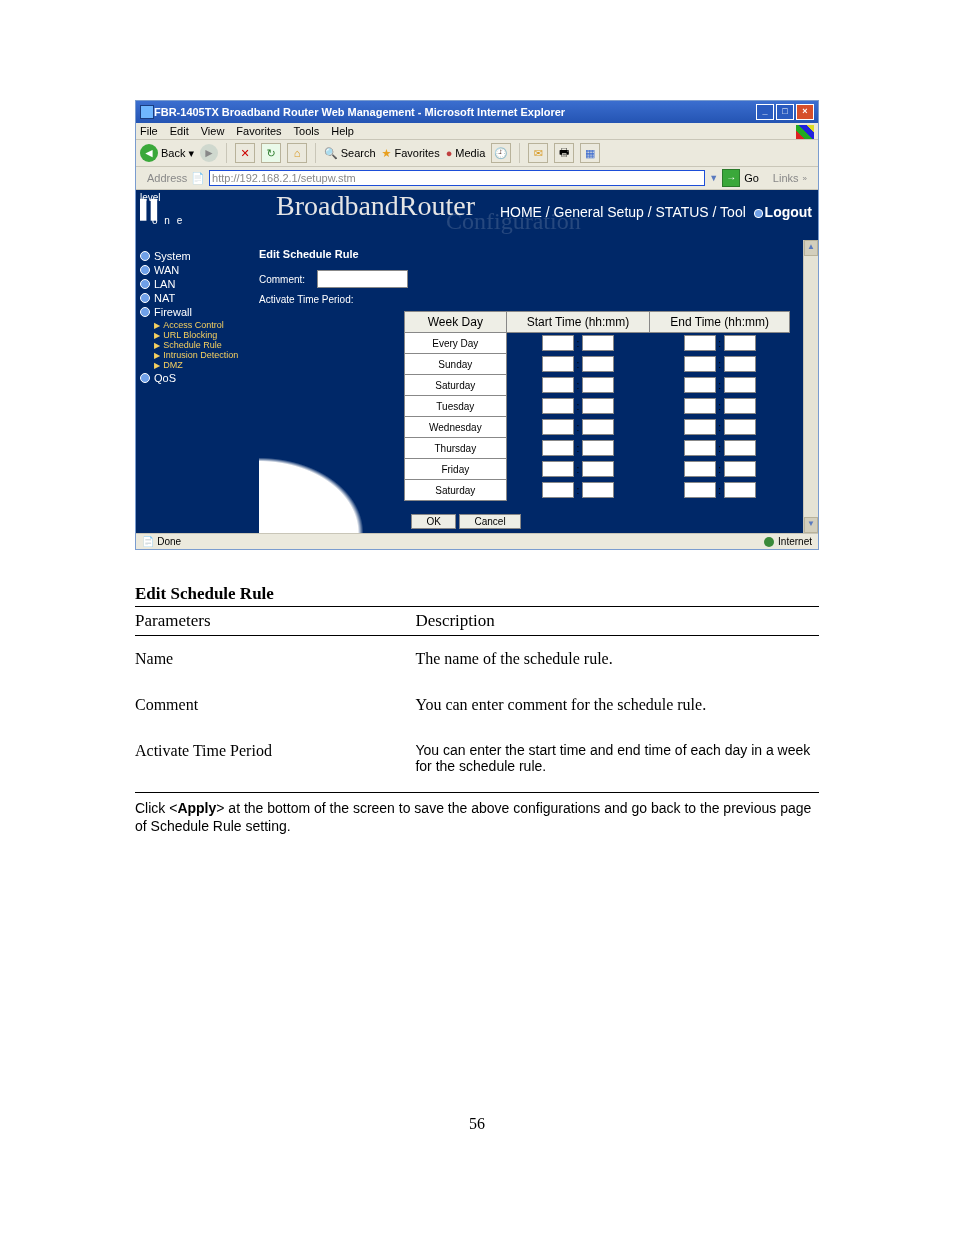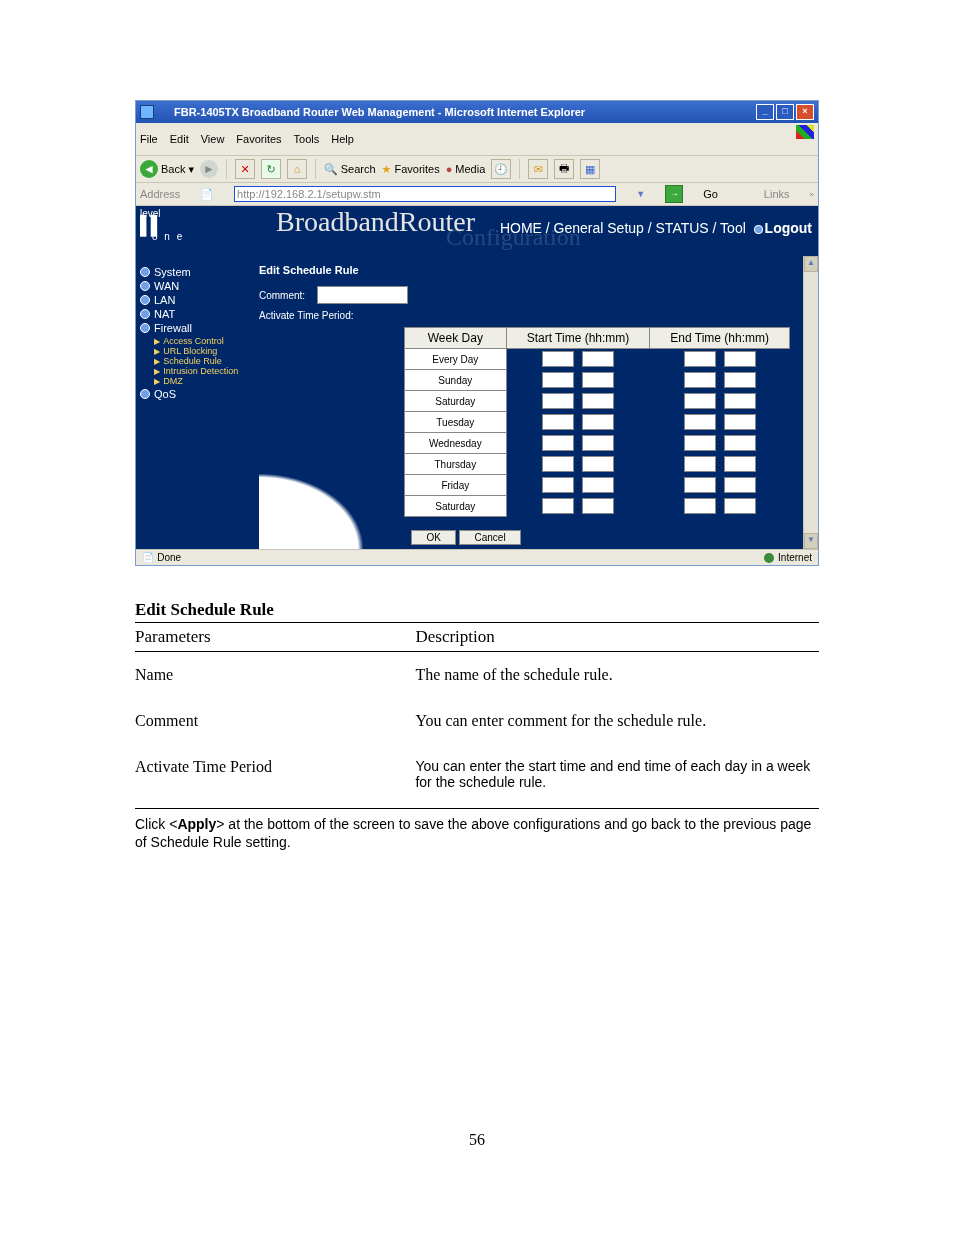--- a/index.html
+++ b/index.html
@@ -28,7 +28,7 @@
     align-items: center;
     justify-content: space-between;
   }
-  .title-bar .left { display:flex; align-items:center; gap:20px; }
+  .title-bar .left { display:flex; align-items:center; gap:0; }
   .title-bar .icon-ie { width:12px;height:12px;background:#6fb6ff;border:1px solid #1a3c80;display:inline-block;}
   .window-controls { display:flex; gap:2px; }
   .wc-btn { width:16px;height:14px;border:1px solid #fff;font-size:9px;line-height:12px;text-align:center;color:#fff;}

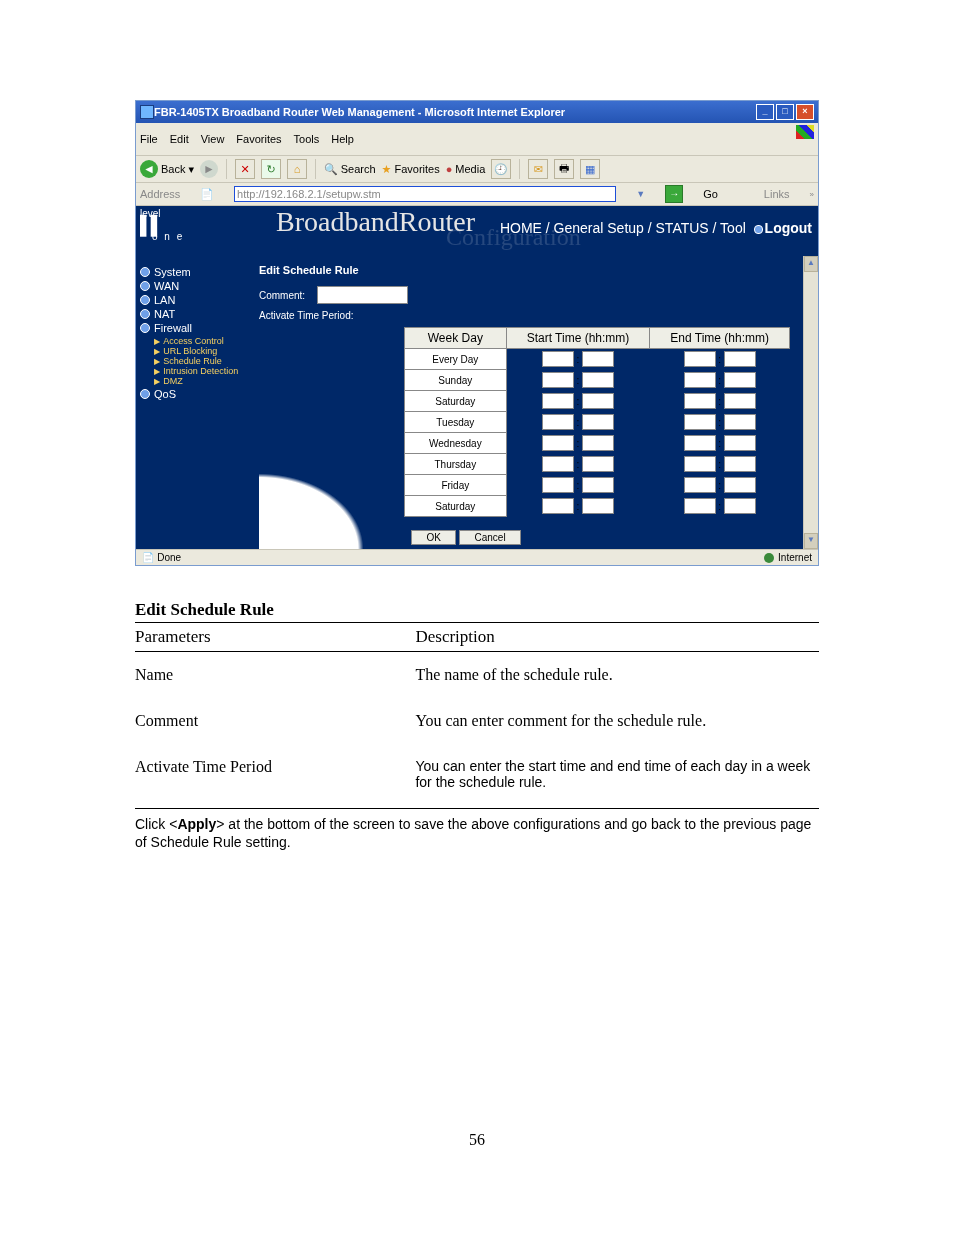--- a/index.html
+++ b/index.html
@@ -39,7 +39,7 @@
     background:#ebe9dd;
     border-bottom:1px solid #c9c6b8;
     font-size:11px;
-    padding:10px 4px;
+    padding:2px 4px;
     display:flex;
     gap:12px;
     color:#000;

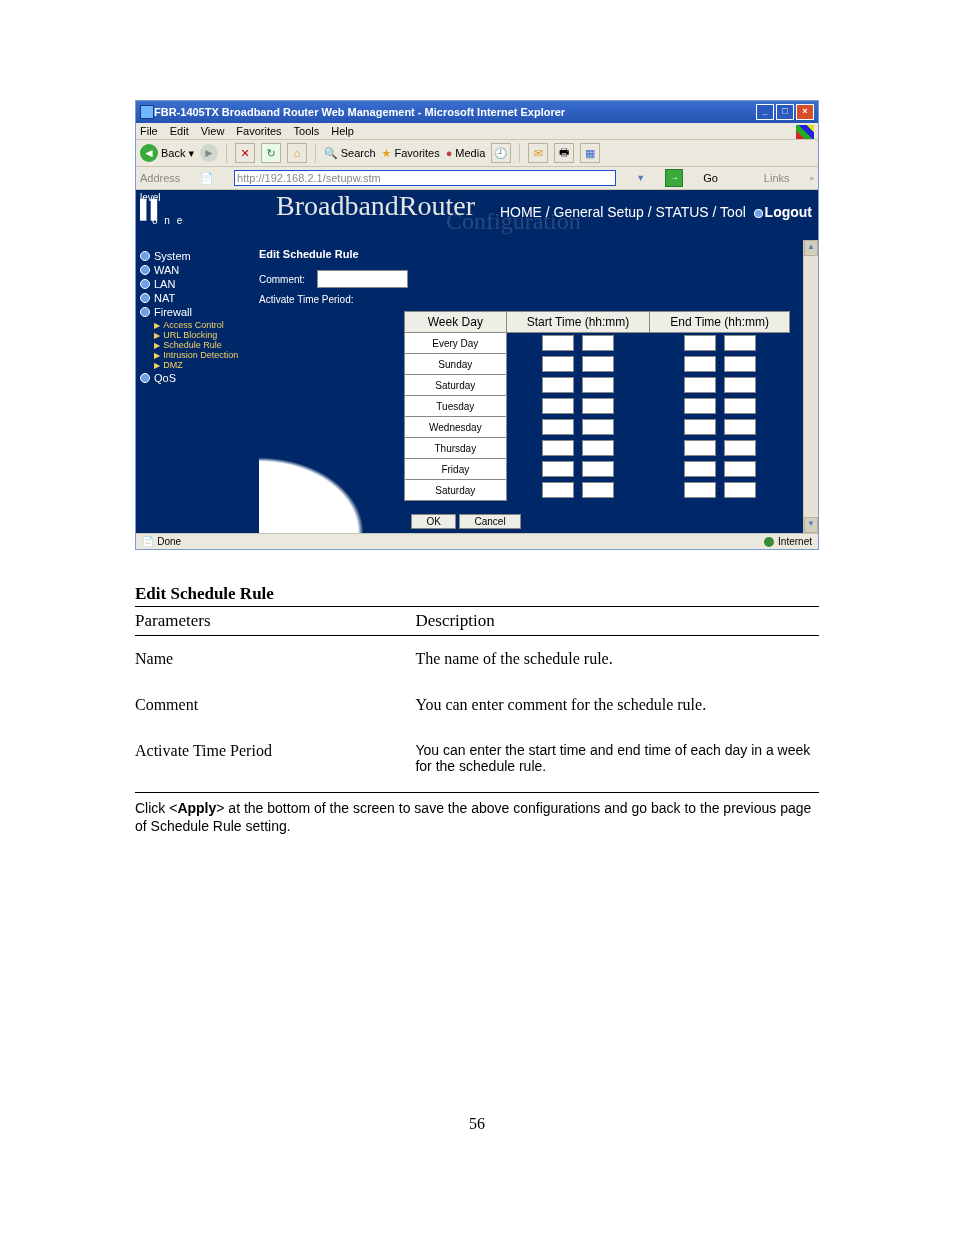--- a/index.html
+++ b/index.html
@@ -73,10 +73,10 @@
   .address-bar {
     background:#ebe9dd;
     border-bottom:1px solid #c9c6b8;
-    padding:2px 4px;
+    padding:2px 11px;
     display:flex;
     align-items:center;
-    gap:20px;
+    gap:4px;
     font-size:11px;
   }
   .address-bar .lbl{color:#888;}

